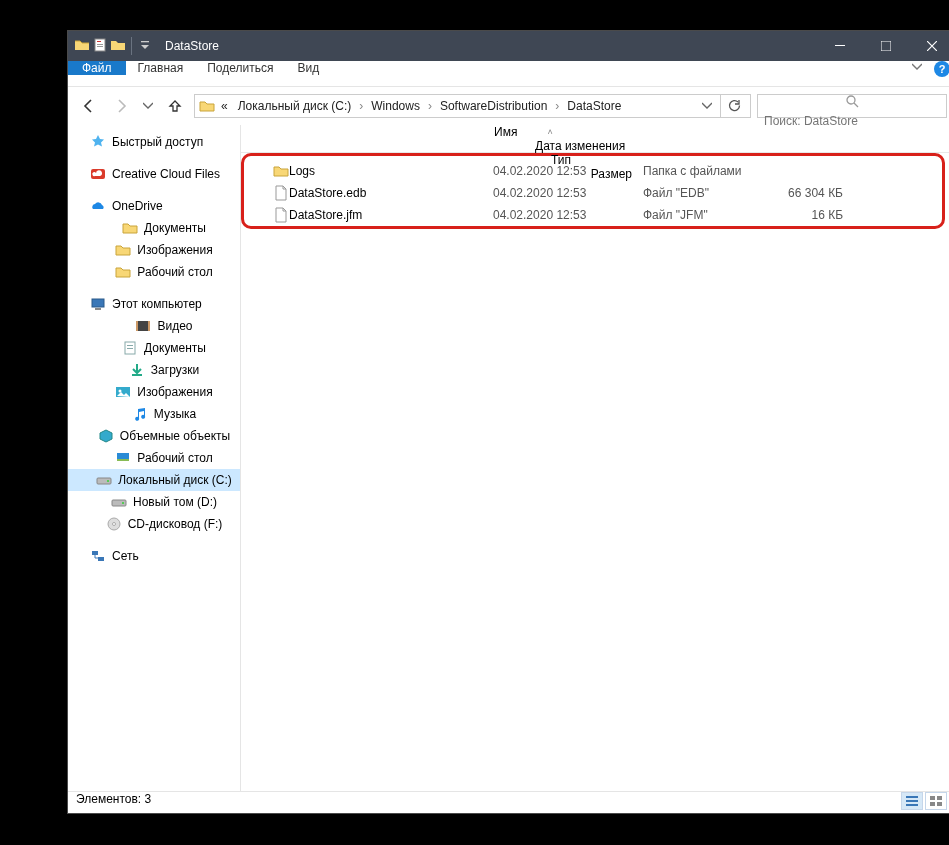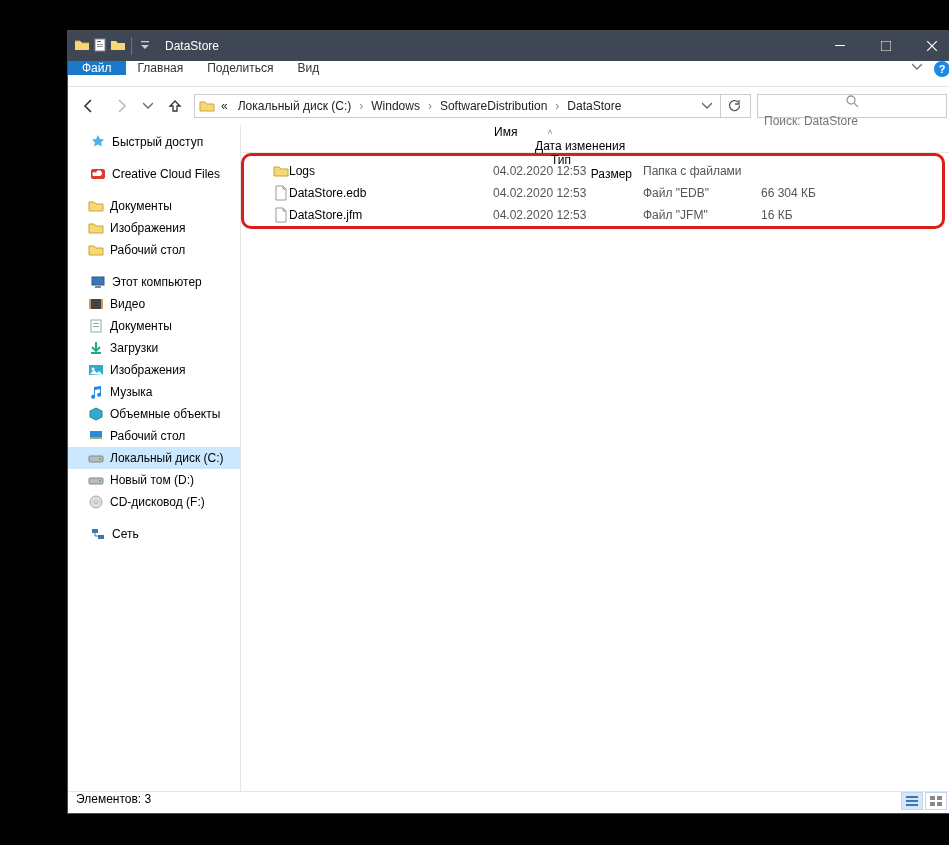--- a/index.html
+++ b/index.html
@@ -57,7 +57,7 @@
 .row .cell-name { width: 249px; padding-left: 29px; display: flex; align-items: center; }
 .row .cell-date { width: 150px; color: #555; }
 .row .cell-type { width: 118px; color: #555; }
-.row .cell-size { width: 96px; text-align: left; padding-right: 14px; color: #555; }
+.row .cell-size { width: 96px; text-align: right; padding-right: 14px; color: #555; }
 
 
 .status { position: absolute; bottom: 0; left: 0; right: 0; height: 22px; border-top: 1px solid #e5e5e5; display: flex; padding: 0 8px; color: #1a6fb7; gap: 6px; }

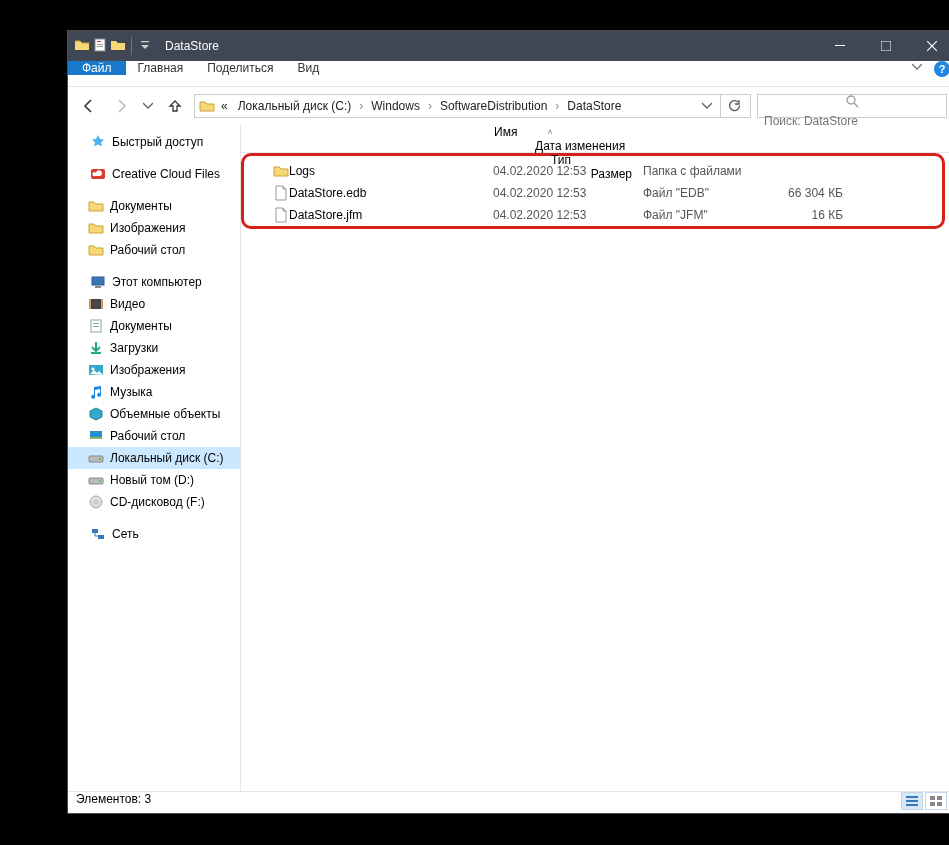--- a/index.html
+++ b/index.html
@@ -219,6 +219,14 @@
         <span>Creative Cloud Files</span>
       </div>
       <div class="sb-gap"></div>
+      <div class="sb-item">
+        <span class="sb-ico">
+            <svg width="16" height="16">
+              <path d="M3 11a3 3 0 0 1 2-5 4 4 0 0 1 7 1 2.5 2.5 0 0 1 1 4z" fill="#1e88e5"></path>
+            </svg>
+          </span>
+        <span>OneDrive</span>
+      </div>
       <div id="od-items">
           <div class="sb-item lvl1">
       <span class="sb-ico">

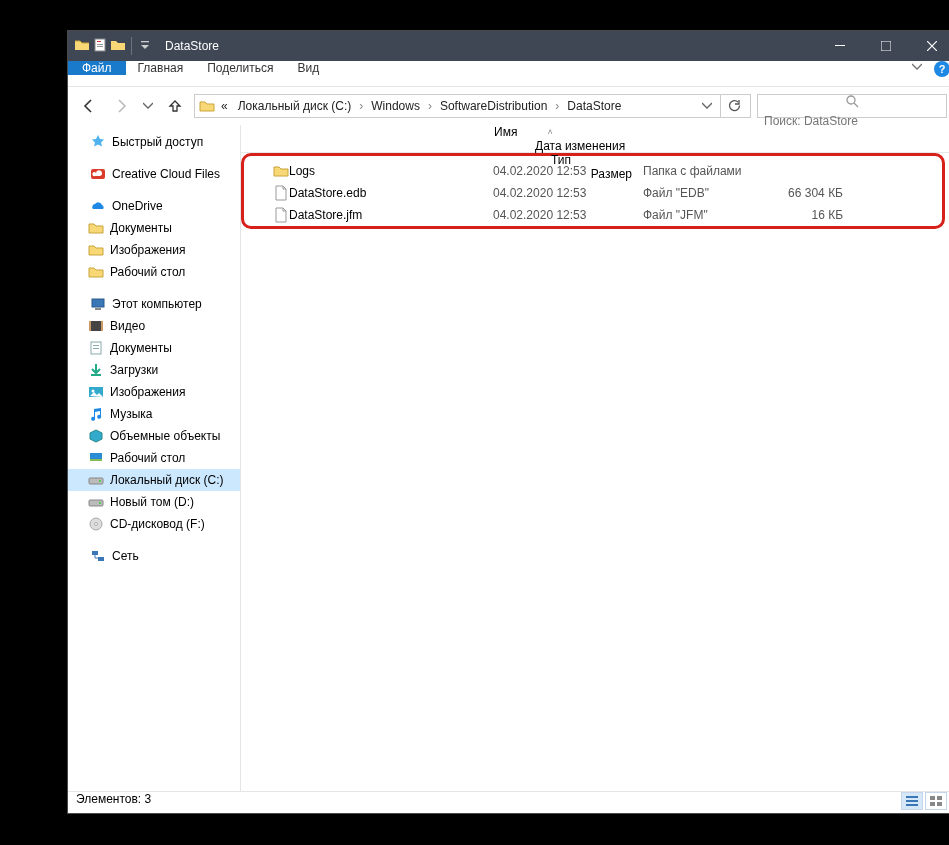--- a/index.html
+++ b/index.html
@@ -38,7 +38,7 @@
 .body { position: absolute; top: 94px; bottom: 22px; left: 0; right: 0; display: flex; }
 .sidebar { width: 173px; border-right: 1px solid #e5e5e5; padding: 6px 0; overflow: hidden; }
 .sb-item { display: flex; align-items: center; height: 22px; padding-left: 22px; gap: 6px; white-space: nowrap; }
-.sb-item.lvl1 { padding-left: 20px; }
+.sb-item.lvl1 { padding-left: 20px; justify-content: center; }
 .sb-item.sel { background: #cce8ff; }
 .sb-gap { height: 10px; }
 .sb-ico { width: 16px; height: 16px; flex-shrink: 0; display: flex; align-items: center; justify-content: center; }

